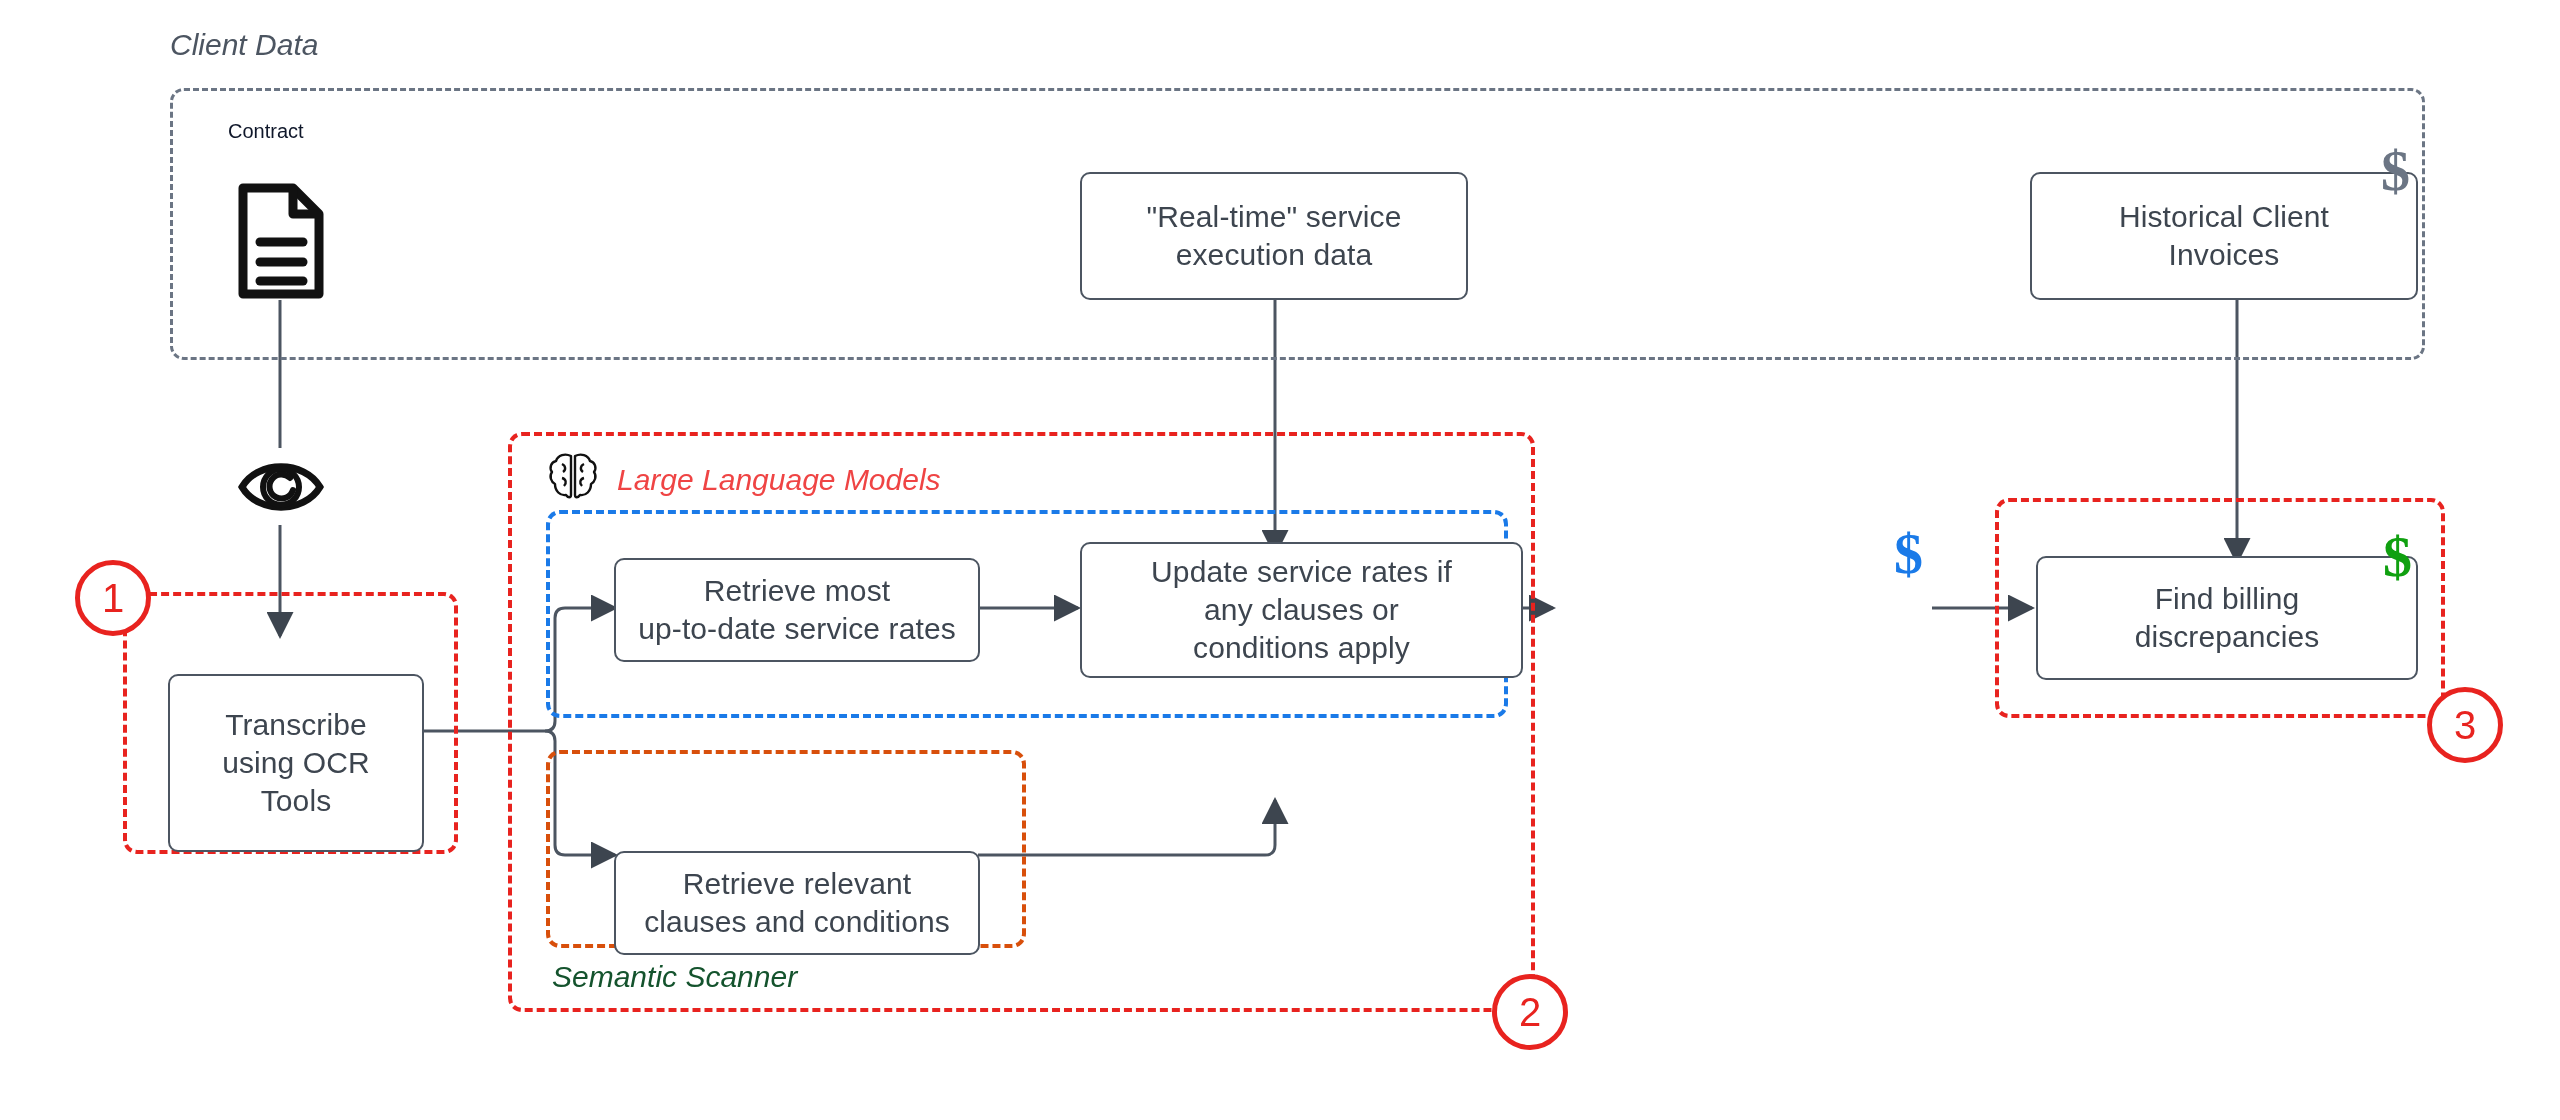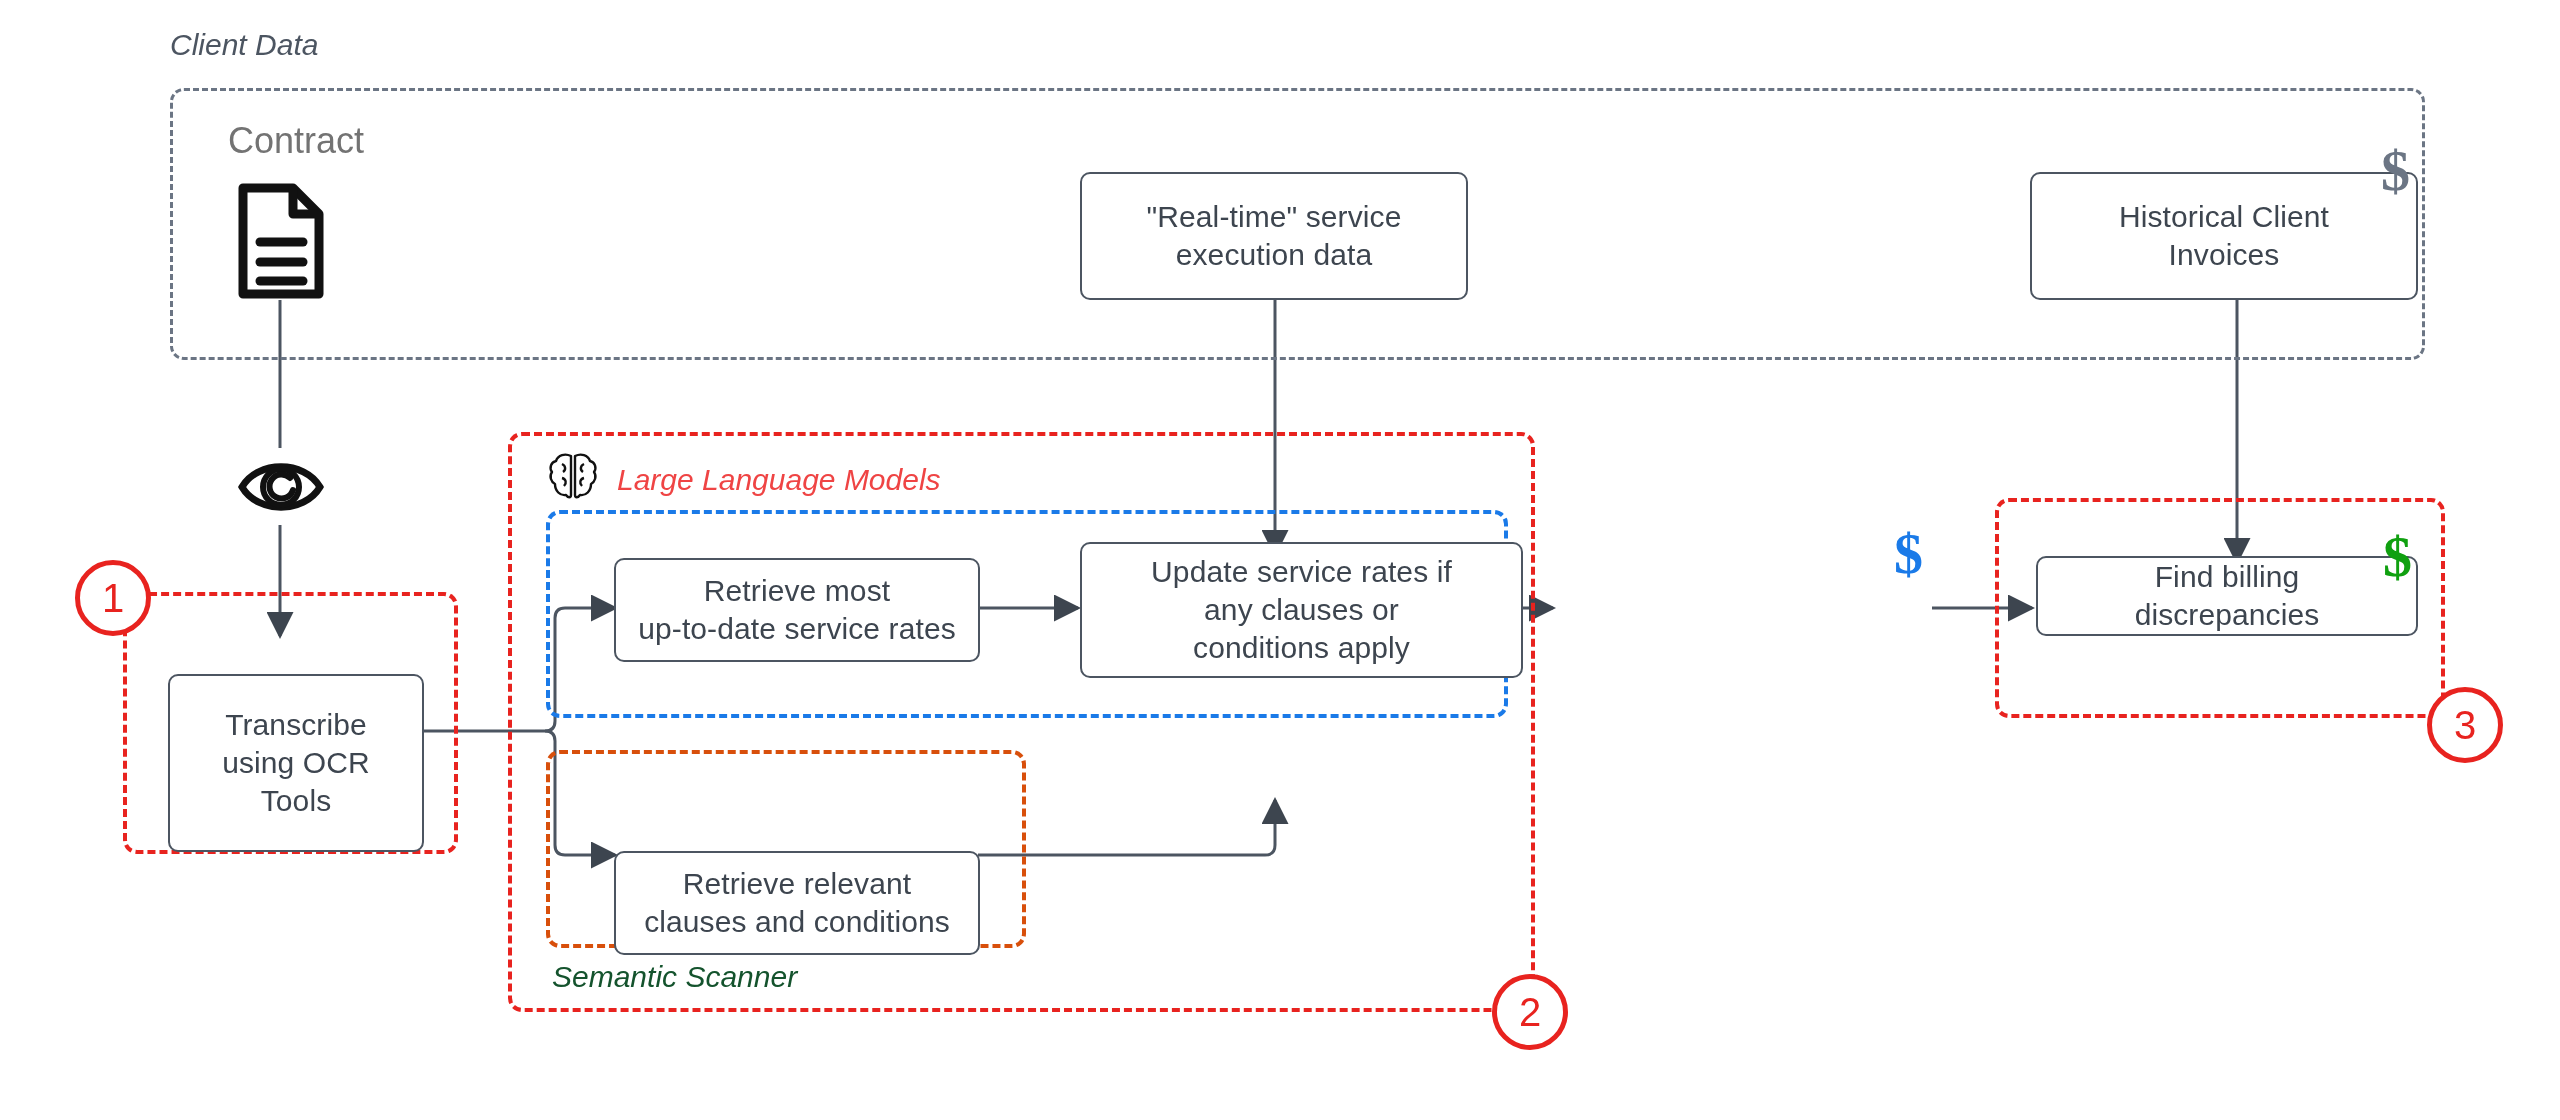--- a/index.html
+++ b/index.html
@@ -64,8 +64,8 @@
   
   .caption{
     position:absolute;
-    font-size:36px;
-    color:#737373;
+    font-size:20px;
+    color:#0f172a;
     white-space:nowrap;
   }
 

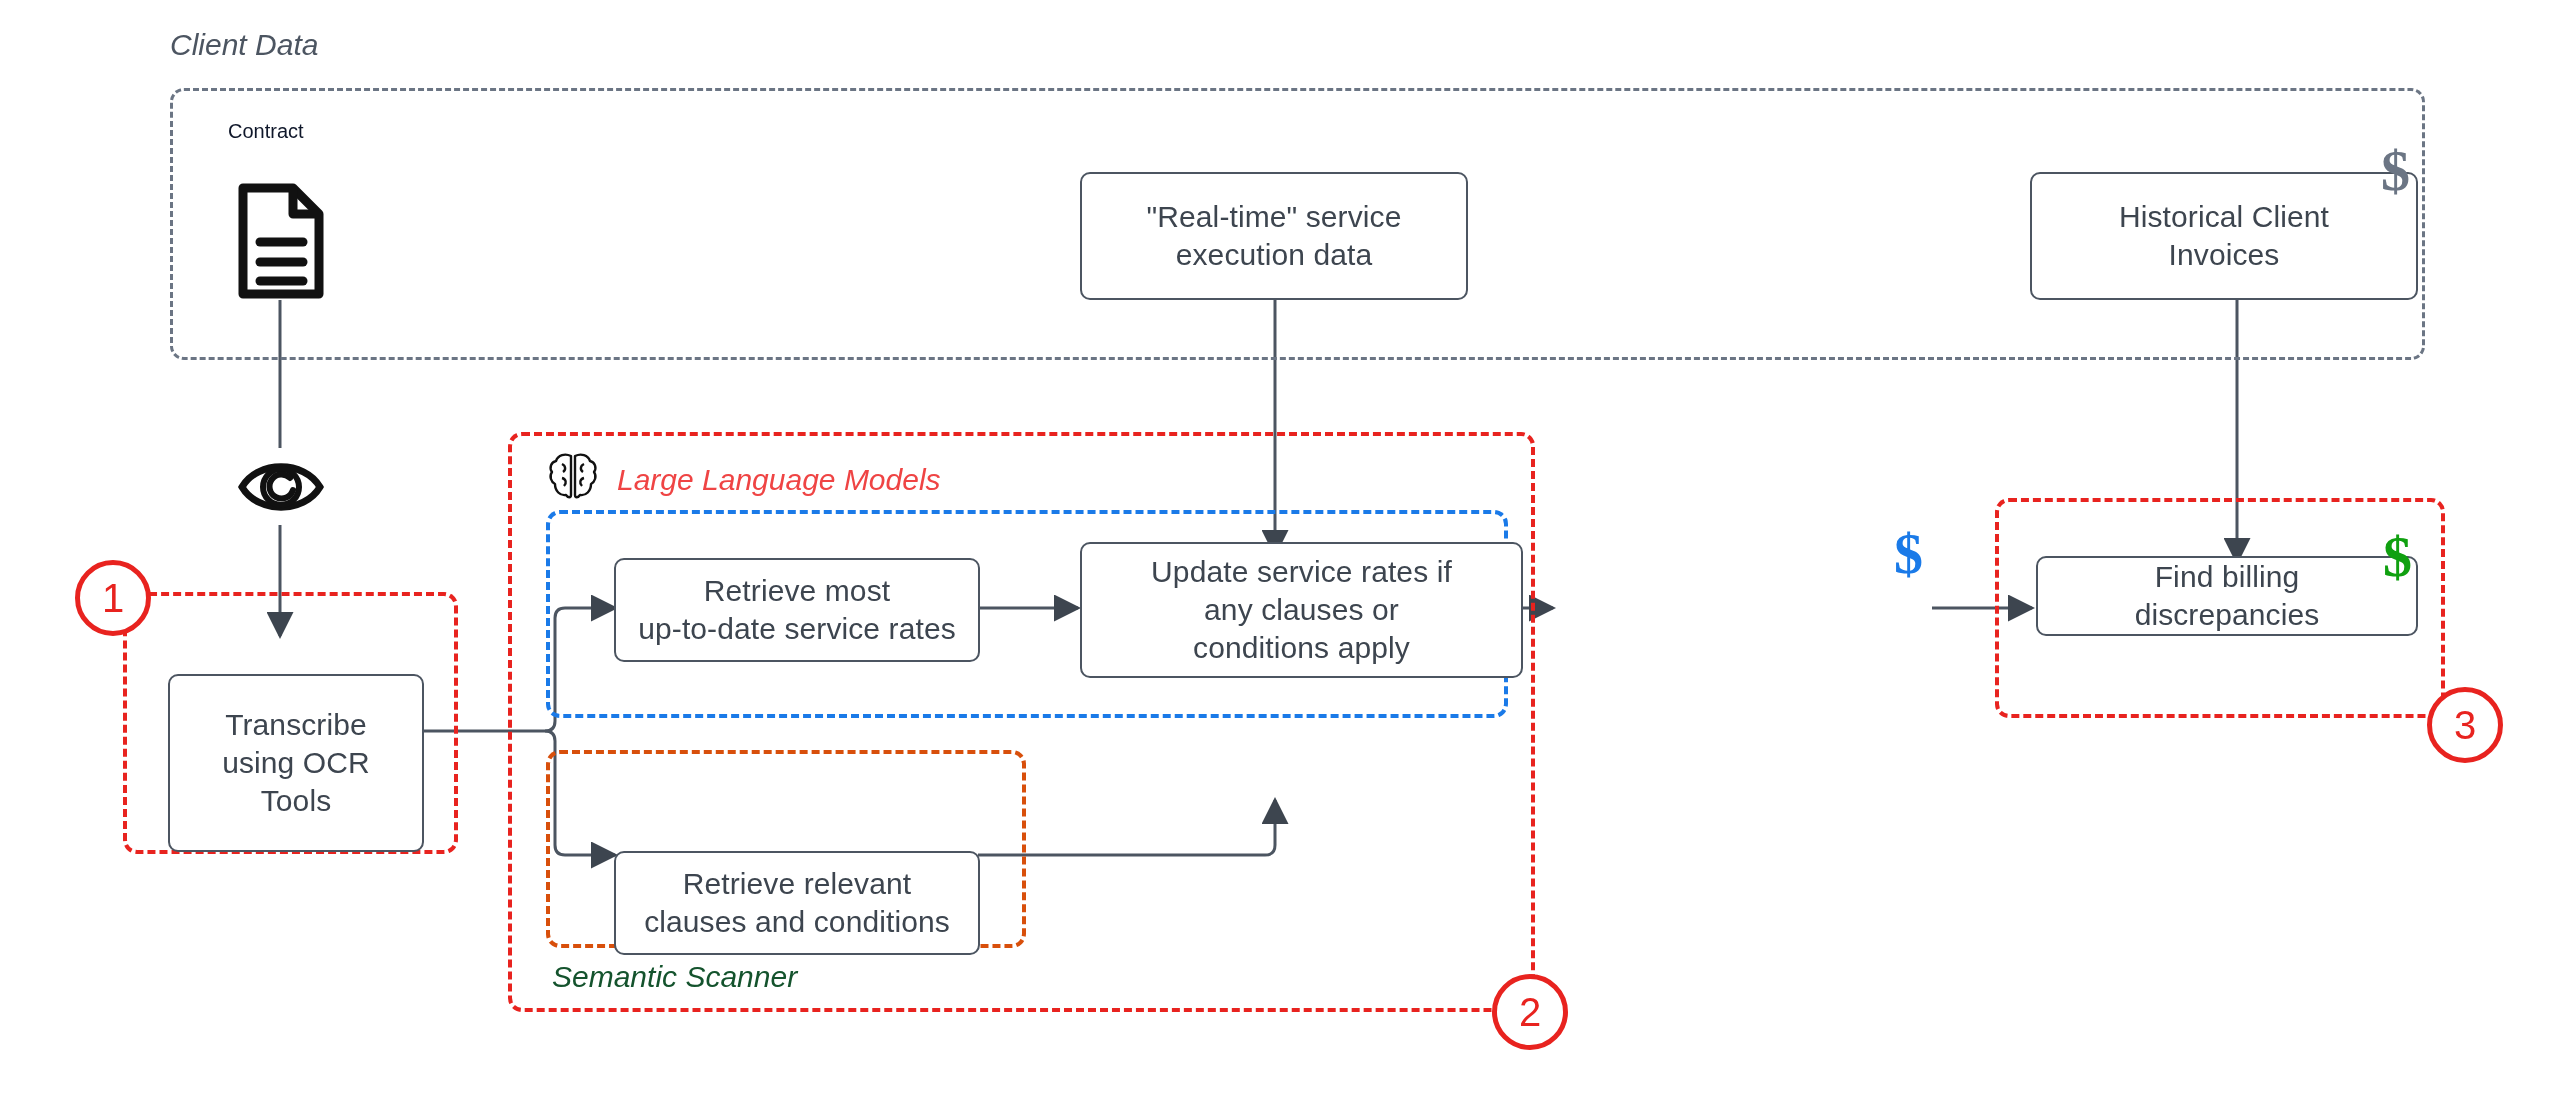--- a/index.html
+++ b/index.html
@@ -218,7 +218,7 @@
   <div class="frame red" style="left:1995px;top:498px;width:450px;height:220px;"></div>
   <div class="badge" style="left:2427px;top:687px;">3</div>
 
-  <div class="node" style="left:2036px;top:556px;width:382px;height:80px;">
+  <div class="node" style="left:2036px;top:556px;width:382px;height:124px;">
     <span>Find billing<br>discrepancies</span>
   </div>
   <div class="dollar" style="left:2383px;top:528px;color:#10a010;">$</div>

